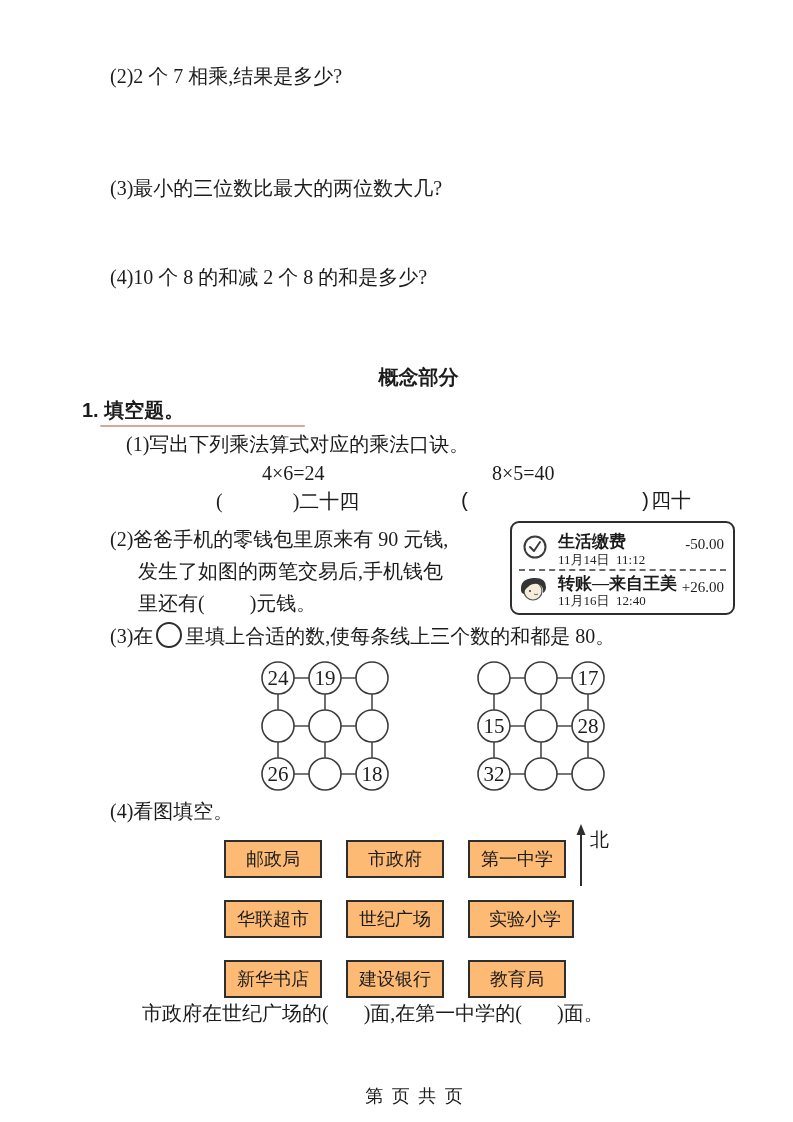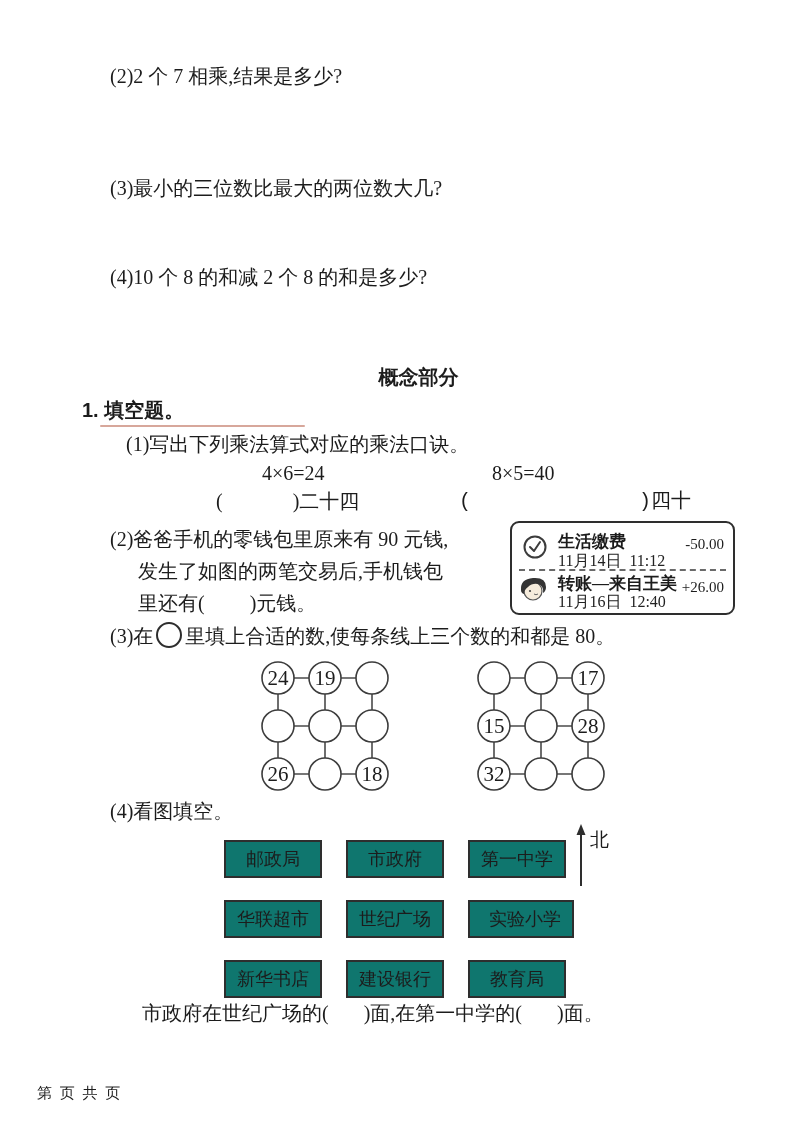--- a/index.html
+++ b/index.html
@@ -20,7 +20,7 @@
     border:2px solid #2e2e2e;border-radius:9px;background:#fff;
   }
   .receipt .title{position:absolute;font-size:17px;font-weight:600;white-space:pre;}
-  .receipt .date{position:absolute;font-size:16px;color:#222;white-space:pre;}
+  .receipt .date{position:absolute;font-size:13px;color:#222;white-space:pre;}
   .receipt .amount{position:absolute;font-size:15px;white-space:pre;}
   .receipt .divider{position:absolute;left:7px;right:7px;top:46px;border-top:2px dashed #6a6a6a;}
 

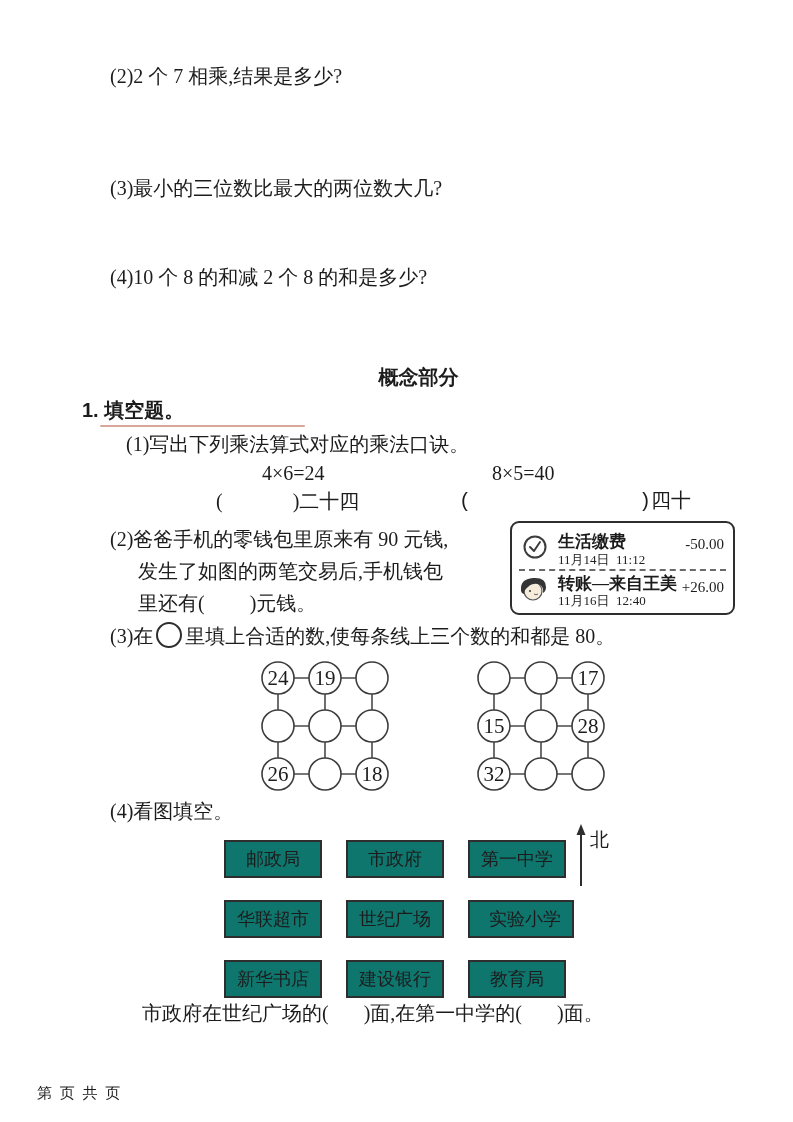--- a/index.html
+++ b/index.html
@@ -34,7 +34,7 @@
   .bbox{
     position:absolute;width:94px;height:34px;border:2px solid #2e2e2e;
     display:flex;align-items:center;justify-content:center;
-    font-size:18px;background:#0f766e;
+    font-size:18px;background:#fdba74;
   }
 
   .footer{position:absolute;left:0;right:0;top:1084px;font-size:15px;letter-spacing:2px;white-space:pre;margin-left:37px;}

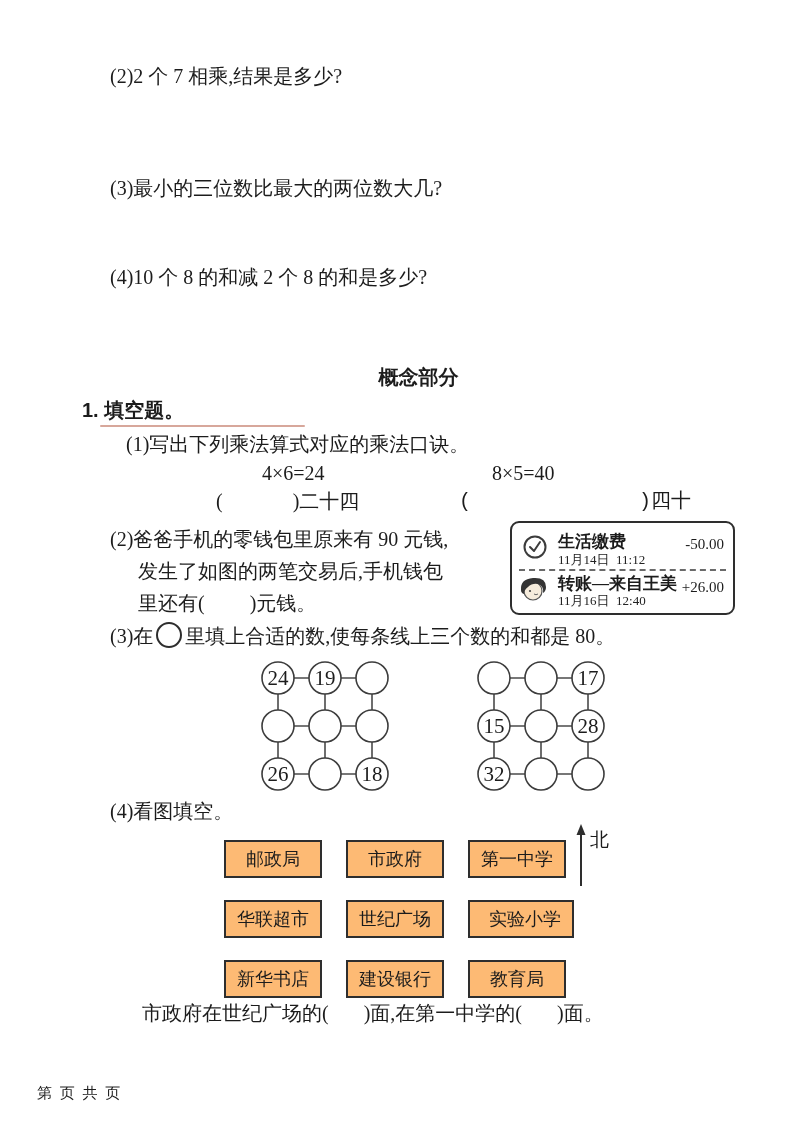--- a/index.html
+++ b/index.html
@@ -37,7 +37,7 @@
     font-size:18px;background:#fdba74;
   }
 
-  .footer{position:absolute;left:0;right:0;top:1084px;font-size:15px;letter-spacing:2px;white-space:pre;margin-left:37px;}
+  .footer{position:absolute;left:0;right:0;top:1084px;text-align:center;font-size:18px;letter-spacing:2px;white-space:pre;margin-left:37px;}
 
   svg{position:absolute;}
   .grid-num{font-size:21px;fill:#1c1c1c;font-family:"Liberation Serif","DejaVu Serif",serif;}

